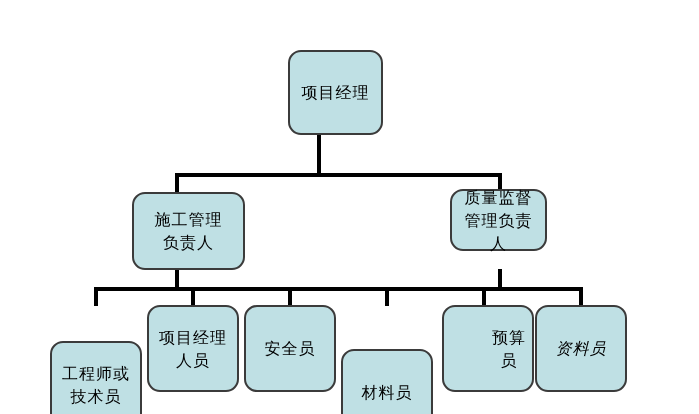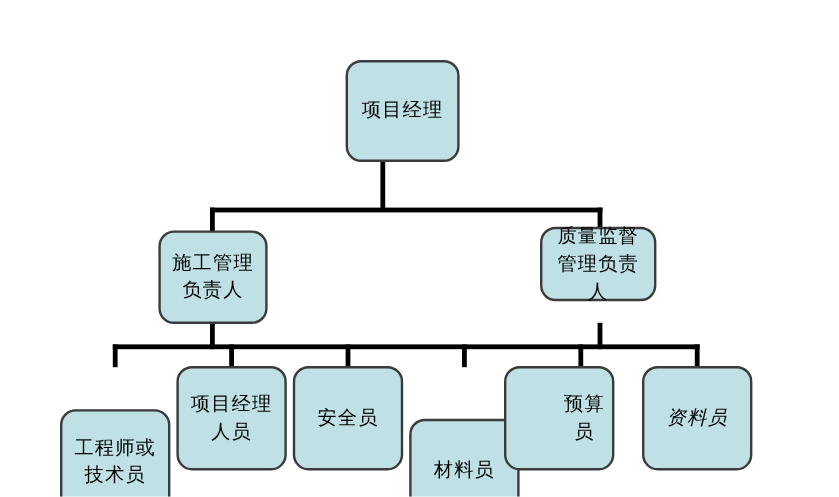--- a/index.html
+++ b/index.html
@@ -37,7 +37,7 @@
   }
   
   .n-root    { left: 272px; top: 50px;  width: 95px; height: 85px; margin-left: 16px; }
-  .n-l2a     { left: 132px; top: 192px; width: 91px; height: 78px; }
+  .n-l2a     { left: 132px; top: 192px; width: 113px; height: 78px; }
   .n-l2b     { left: 450px; top: 189px; width: 97px; height: 62px; }
   .n-l3      { top: 305px; width: 92px; height: 87px; }
   .n-l3-1    { left: 50px; margin-top: 36px;  }

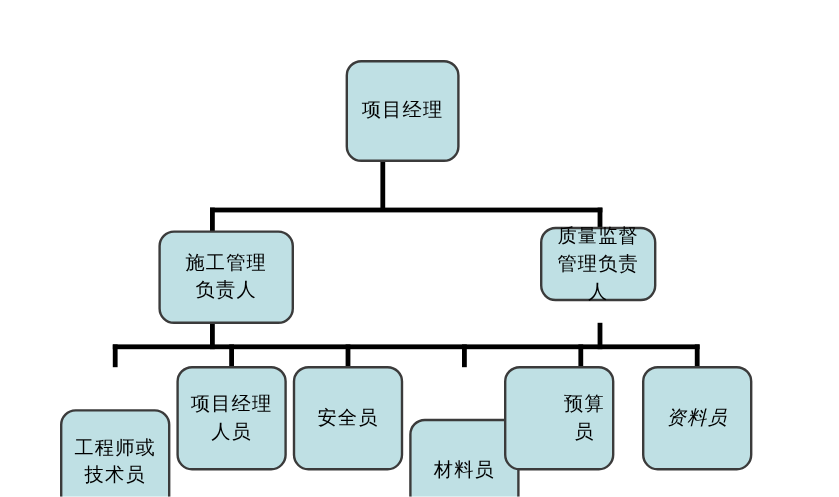--- a/index.html
+++ b/index.html
@@ -44,7 +44,7 @@
   .n-l3-2    { left: 147px; }
   .n-l3-3    { left: 244px; }
   .n-l3-4    { left: 341px; margin-top: 44px; }
-  .n-l3-5    { left: 420px; padding-left: 42px; }
+  .n-l3-5    { left: 442px; padding-left: 42px; }
   .n-l3-6    { left: 535px; font-style: italic; }
   
   .c-root-stem      { left: 317px; top: 133px; width: 4px;   height: 42px; }

